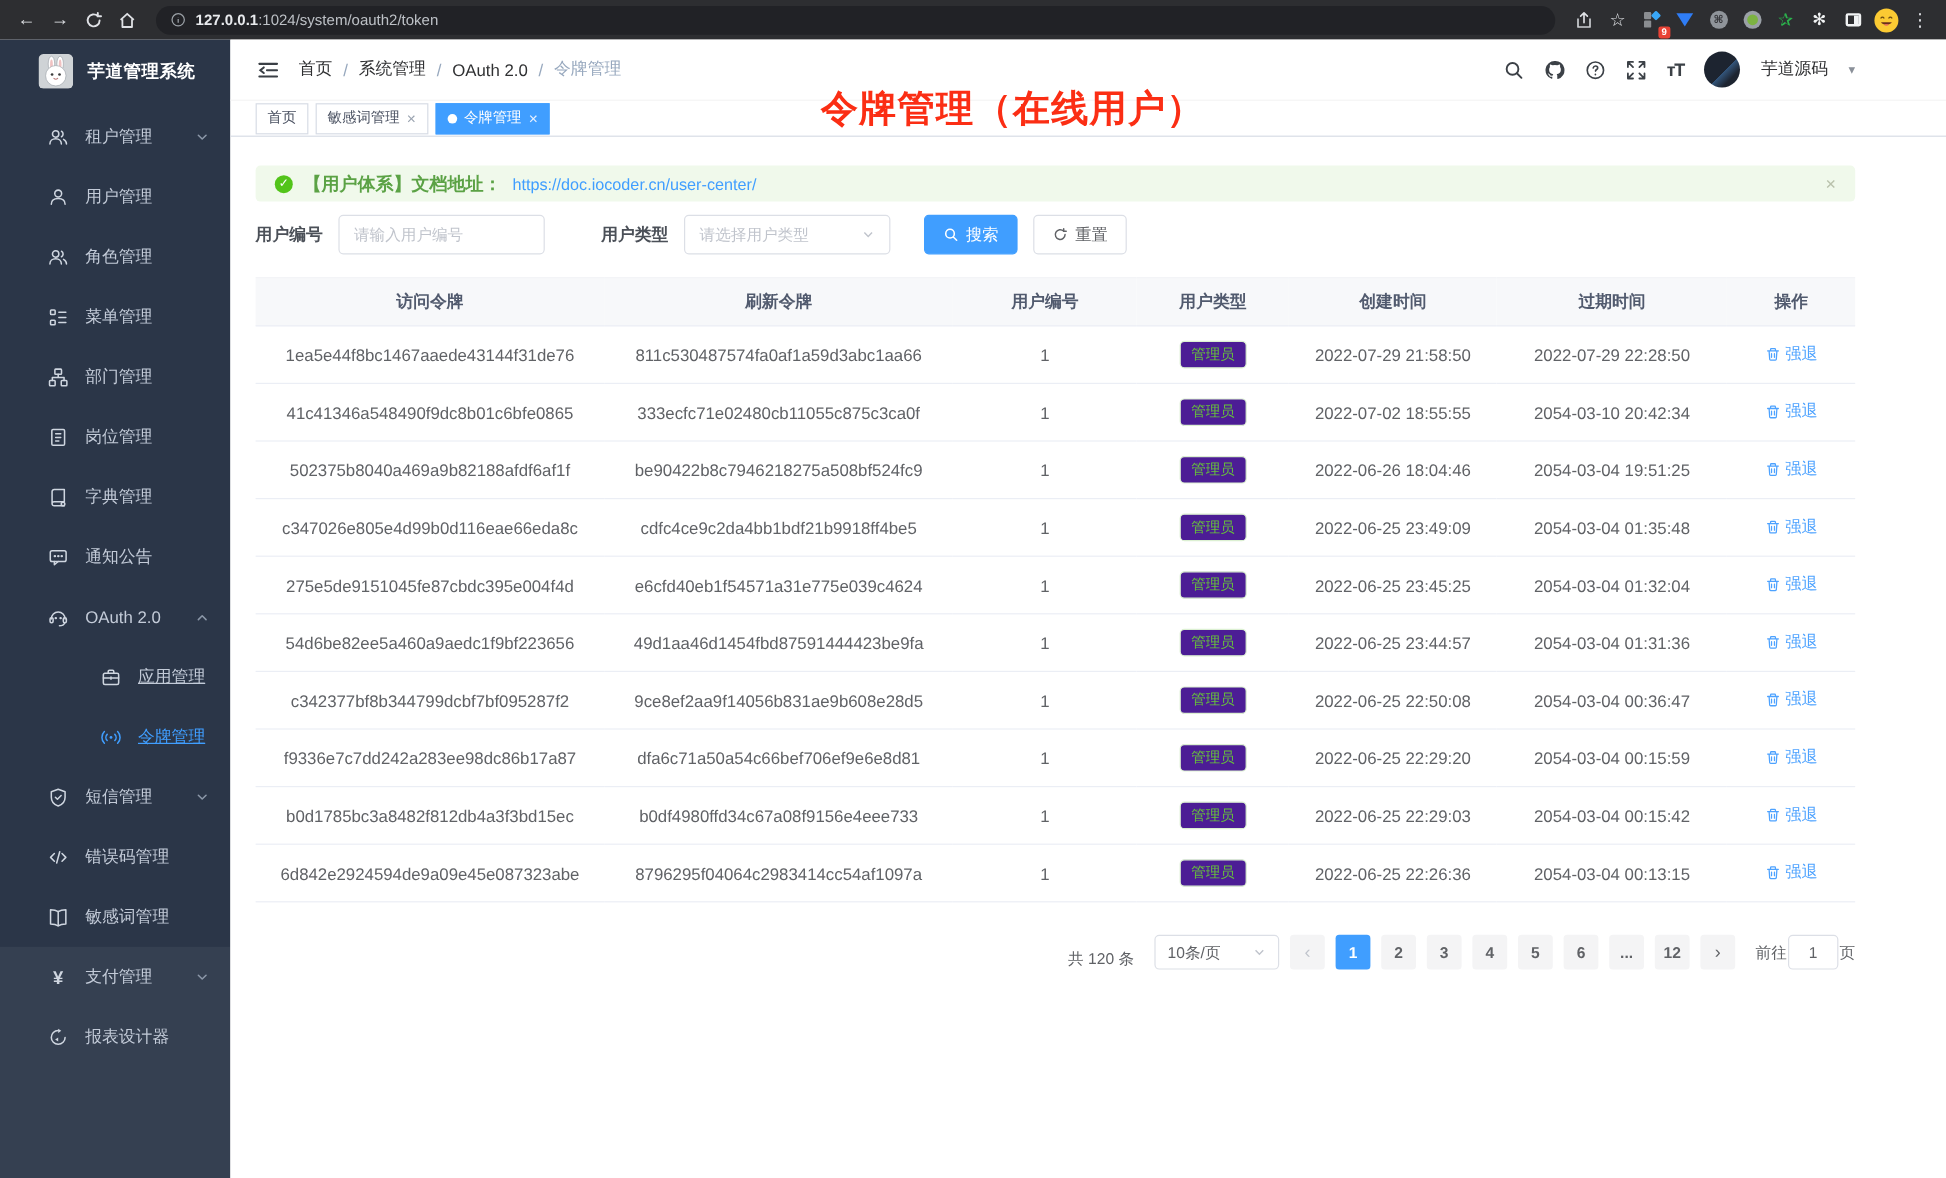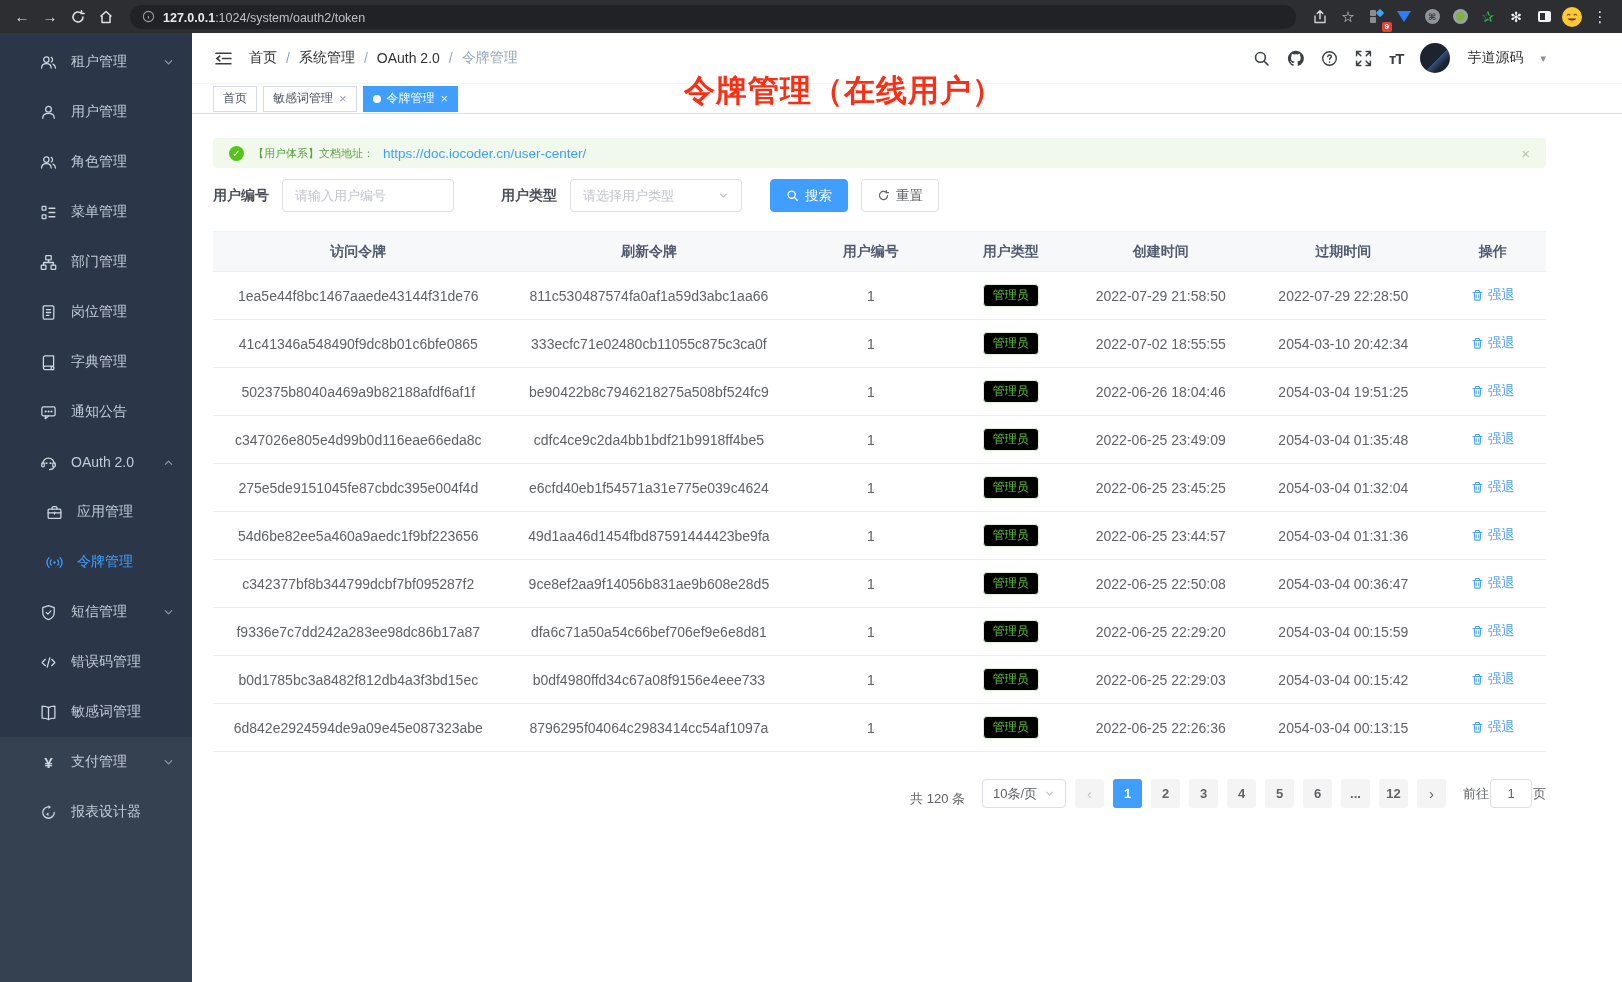--- a/index.html
+++ b/index.html
@@ -199,6 +199,22 @@
 <div class="app">
 
   <aside class="sidebar">
+    <div class="logo-row">
+      <span class="logo-img">
+        <svg viewBox="0 0 28 28">
+            <rect width="28" height="28" rx="4" fill="#cfd3d6"></rect>
+            <ellipse cx="10.5" cy="8" rx="2.6" ry="6.2" fill="#fff" stroke="#9aa0a6" stroke-width=".5"></ellipse>
+            <ellipse cx="17.5" cy="8" rx="2.6" ry="6.2" fill="#fff" stroke="#9aa0a6" stroke-width=".5"></ellipse>
+            <ellipse cx="10.5" cy="8.4" rx="1.1" ry="4" fill="#f0c2c2"></ellipse>
+            <ellipse cx="17.5" cy="8.4" rx="1.1" ry="4" fill="#f0c2c2"></ellipse>
+            <circle cx="14" cy="17.5" r="8.2" fill="#fff" stroke="#9aa0a6" stroke-width=".5"></circle>
+            <circle cx="11" cy="16.5" r="1.1" fill="#3b3b3b"></circle>
+            <circle cx="17" cy="16.5" r="1.1" fill="#3b3b3b"></circle>
+            <path d="M12.5 19.6c.9.9 2.1.9 3 0" stroke="#b97a7a" stroke-width=".9" fill="none" stroke-linecap="round"></path>
+          </svg>
+      </span>
+      <span class="logo-title">芋道管理系统</span>
+    </div>
     <nav class="side-menu">
         <div class="side-item">
           <span class="sicon">

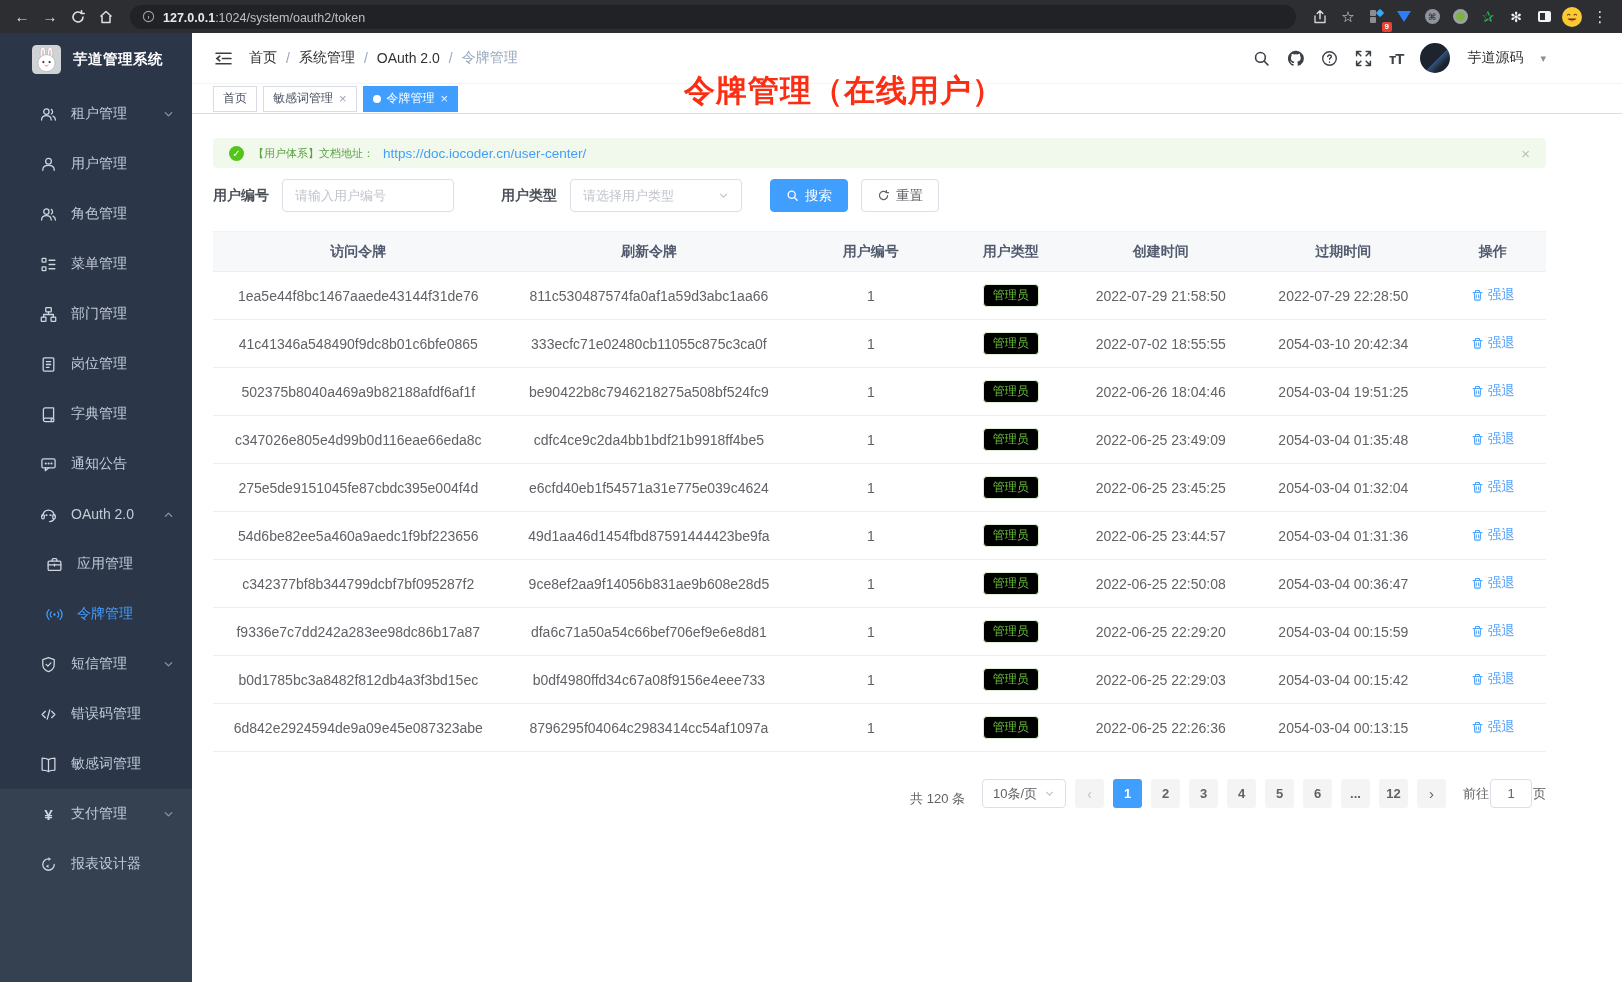--- a/index.html
+++ b/index.html
@@ -83,7 +83,7 @@
   
   .alert { margin-top:24px; height:30px; background:#f0f9eb; border-radius:4px; display:flex; align-items:center; padding:0 16px; gap:9px; }
   .check-circle { width:15px; height:15px; border-radius:50%; background:#52c41a; color:#fff; font-size:10px; display:flex; align-items:center; justify-content:center; flex:none; }
-  .alert-text { font-size:11px; color:#5ba245; font-weight:400; }
+  .alert-text { font-size:15px; color:#5ba245; font-weight:700; }
   .alert-link { font-size:13.5px; color:#409eff; cursor:pointer; }
   .alert-close { margin-left:auto; color:#b9c2ac; font-size:15px; cursor:pointer; }
 

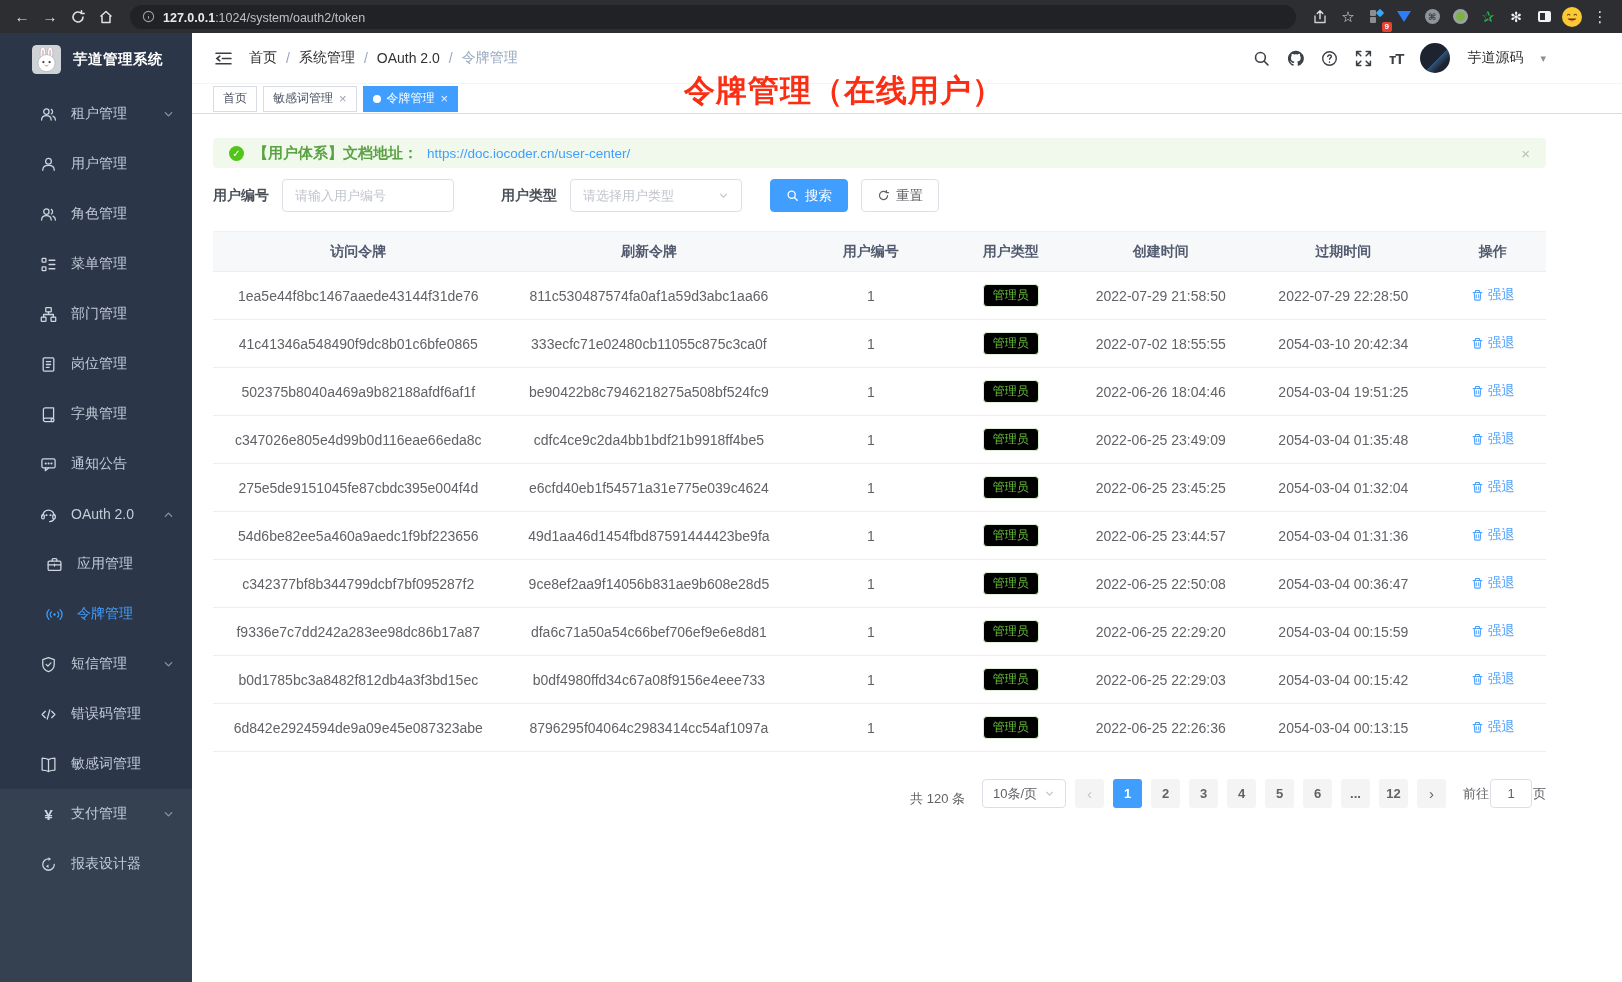--- a/index.html
+++ b/index.html
@@ -109,7 +109,7 @@
   th { height:40px; background:#f7f8fa; color:#515a6e; font-size:14px; font-weight:700; text-align:center; }
   td { height:48px; border-bottom:1px solid #ebeef5; text-align:center; font-size:14px; color:#606266; }
   tr.hrow th { border-bottom:1px solid #ebeef5; border-top:1px solid #f0f2f5; }
-  .tag-success { display:inline-block; background:#000000; border:1px solid #dcf0d2; color:#67c23a;
+  .tag-success { display:inline-block; background:#4c1d95; border:1px solid #dcf0d2; color:#67c23a;
     font-size:12px; padding:3px 9px; border-radius:4px; line-height:1.2; }
   .link-danger { color:#4da2ff; font-size:13.5px; cursor:pointer; display:inline-flex; align-items:center; gap:4px; }
   .link-danger svg { width:13px; height:13px; }

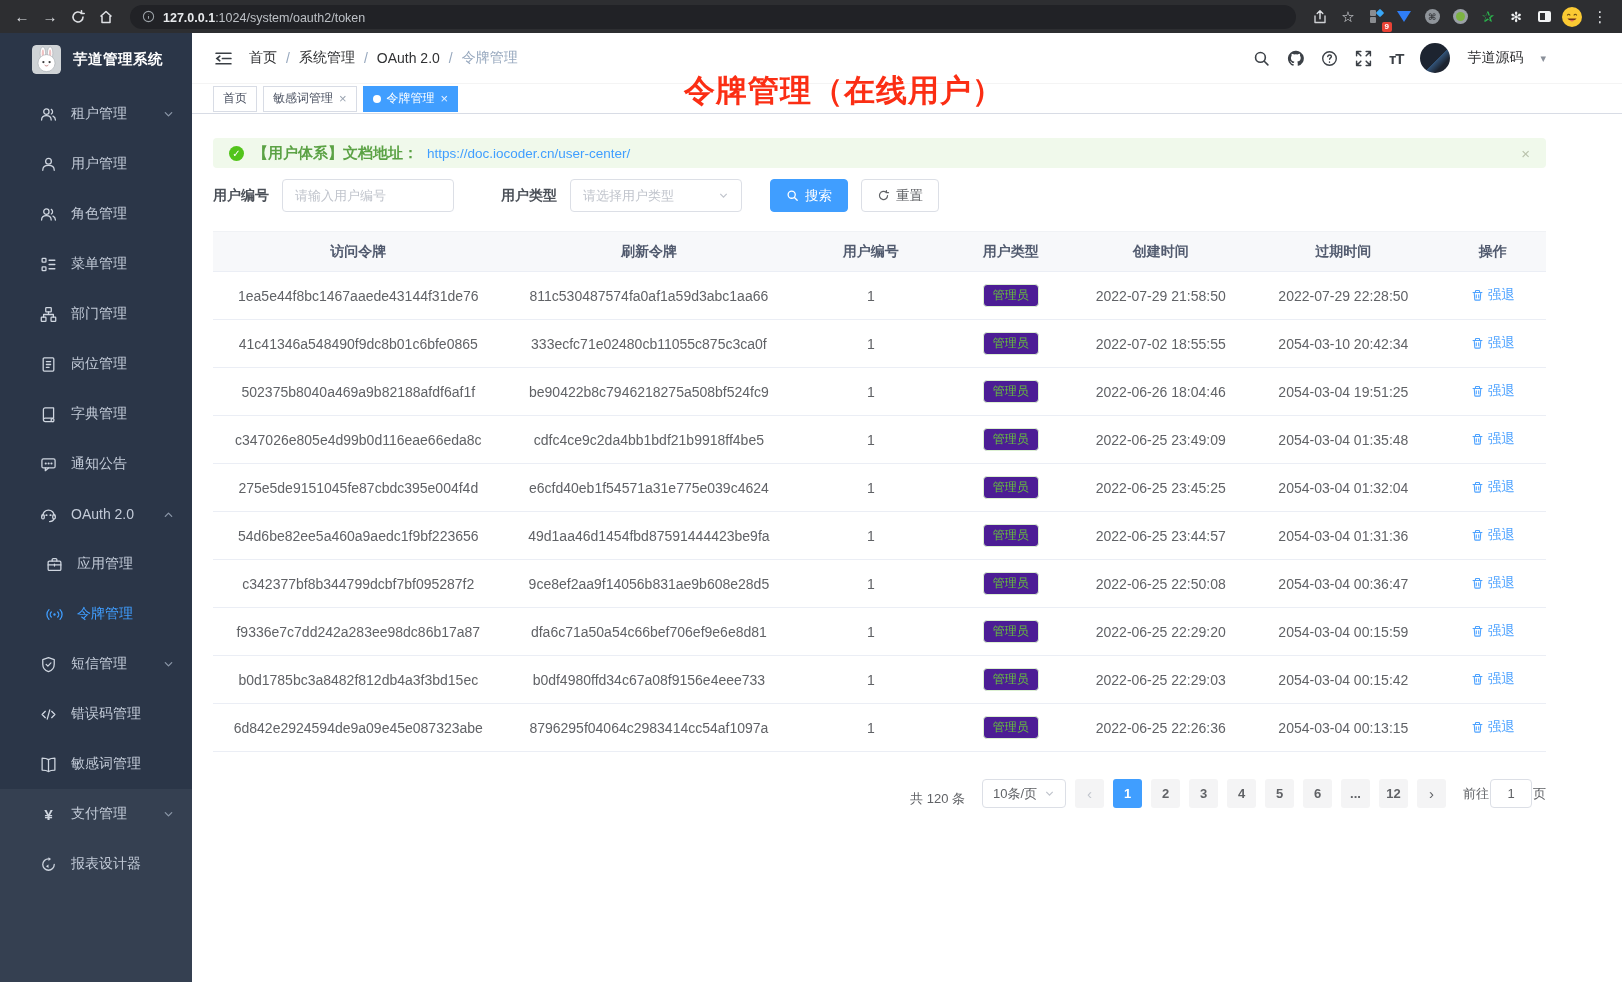--- a/index.html
+++ b/index.html
@@ -45,7 +45,7 @@
   .side-item { height:50px; display:flex; align-items:center; padding:0 18px 0 40px; font-size:14px; cursor:pointer; }
   .side-item .sicon { width:17px; height:17px; margin-right:14px; flex:none; color:#cfd6e0; }
   .side-item .sicon svg { width:17px; height:17px; display:block; }
-  .side-item.sub { padding-left:46px; }
+  .side-item.sub { padding-left:84px;text-decoration:underline; }
   .side-item.active { color:#409eff; }
   .side-item.active .sicon { color:#409eff; }
   .sarrow { margin-left:auto; color:#8b97a8; }

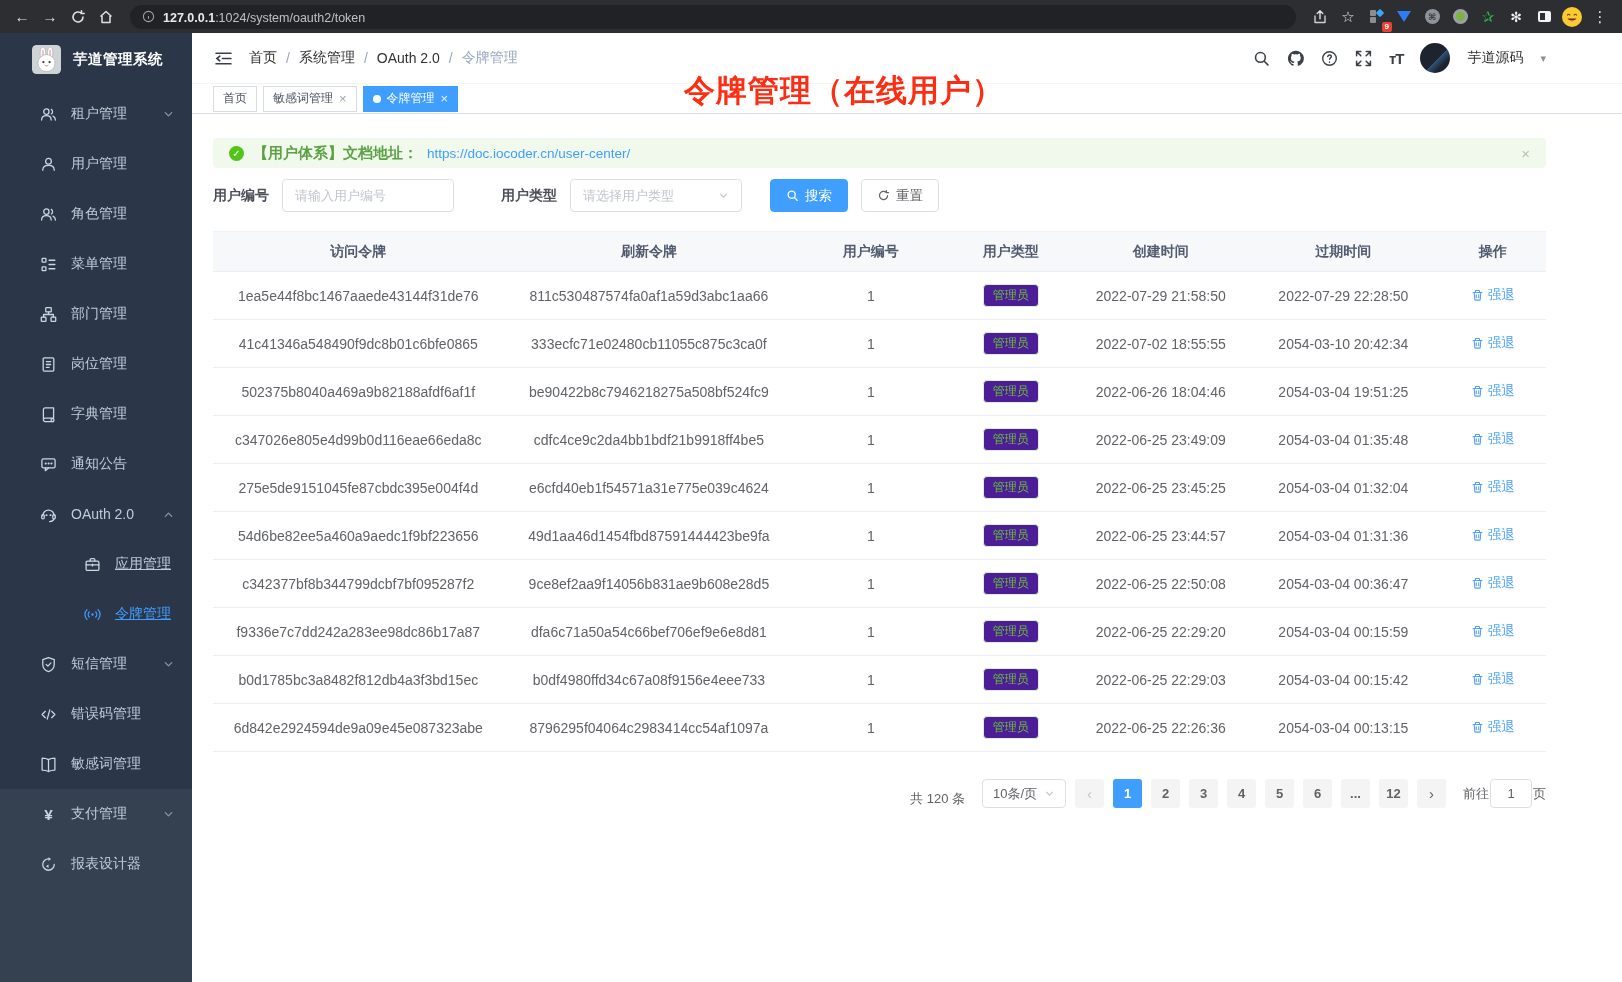--- a/index.html
+++ b/index.html
@@ -117,7 +117,7 @@
   
   .pager { margin-top:27px; display:flex; align-items:flex-end; justify-content:flex-end; gap:9px; font-size:13px; color:#606266; }
   .pager .total { margin-right:8px; }
-  .psize { width:84px; height:29px; border:1px solid #dcdfe6; border-radius:4px; display:flex; align-items:center;
+  .psize { width:104px; height:29px; border:1px solid #dcdfe6; border-radius:4px; display:flex; align-items:center;
     justify-content:space-between; padding:0 10px; color:#606266; cursor:pointer; background:#fff; }
   .psize svg { width:11px; height:11px; color:#c0c4cc; }
   .pbtn { min-width:29px; height:29px; background:#f4f4f5; border-radius:3px; display:flex; align-items:center;

